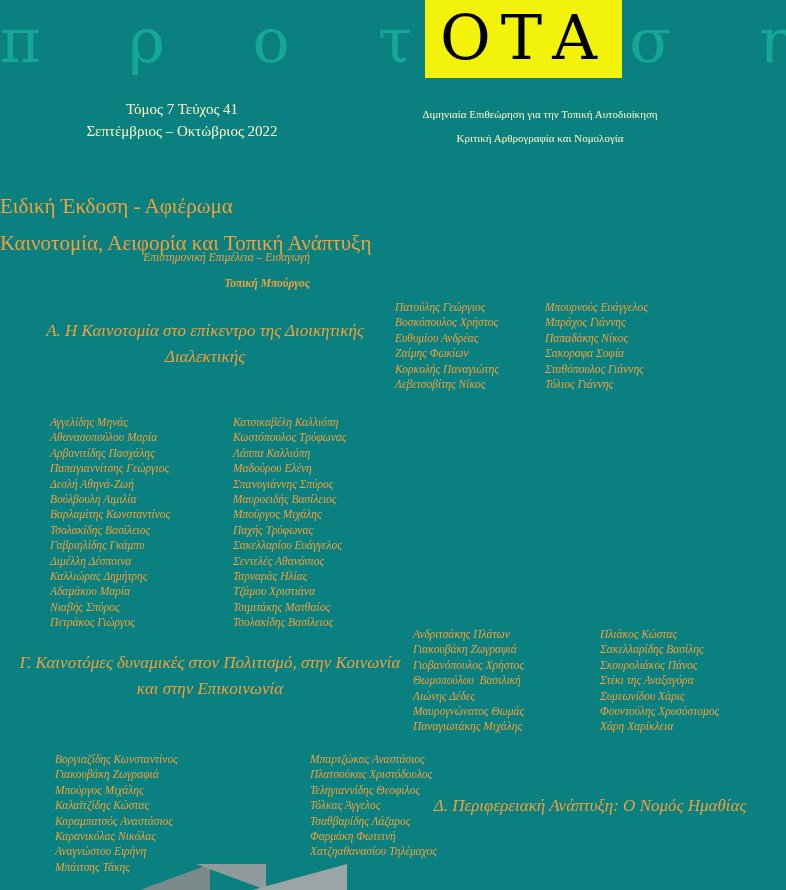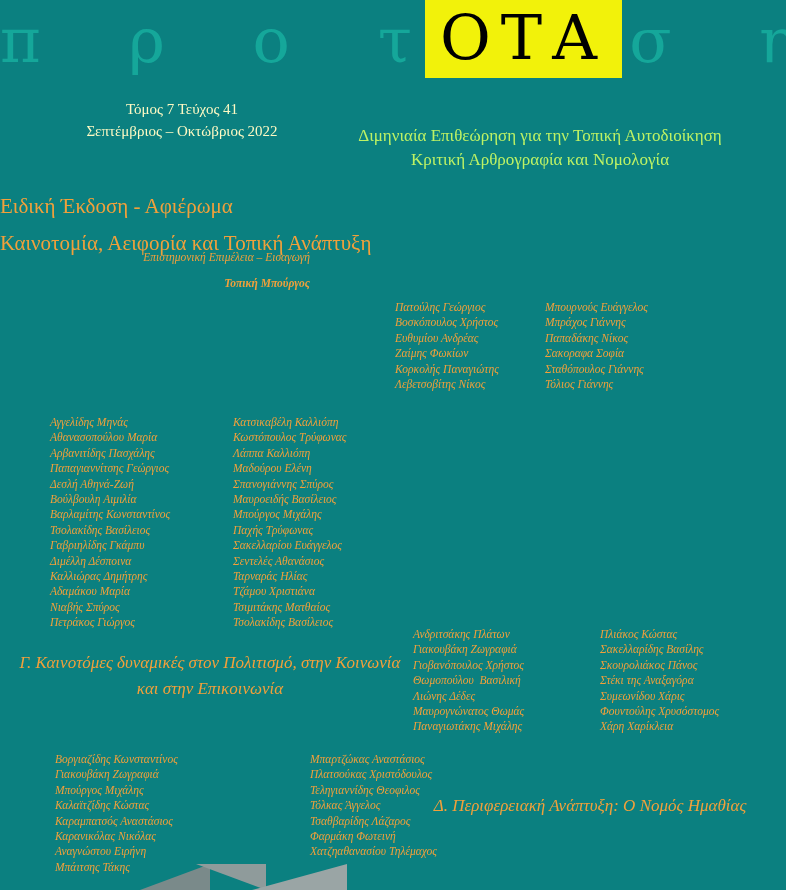--- a/index.html
+++ b/index.html
@@ -48,9 +48,9 @@
     font-style:normal;
   }
   .subtitle-block{
-    position:absolute;left:330px;top:124px;width:420px;
+    position:absolute;left:330px;top:102px;width:420px;
     text-align:center;
-    font-size:17px;color:#bef264;line-height:24px;
+    font-size:11px;color:#fef9c3;line-height:24px;
   }
 
   

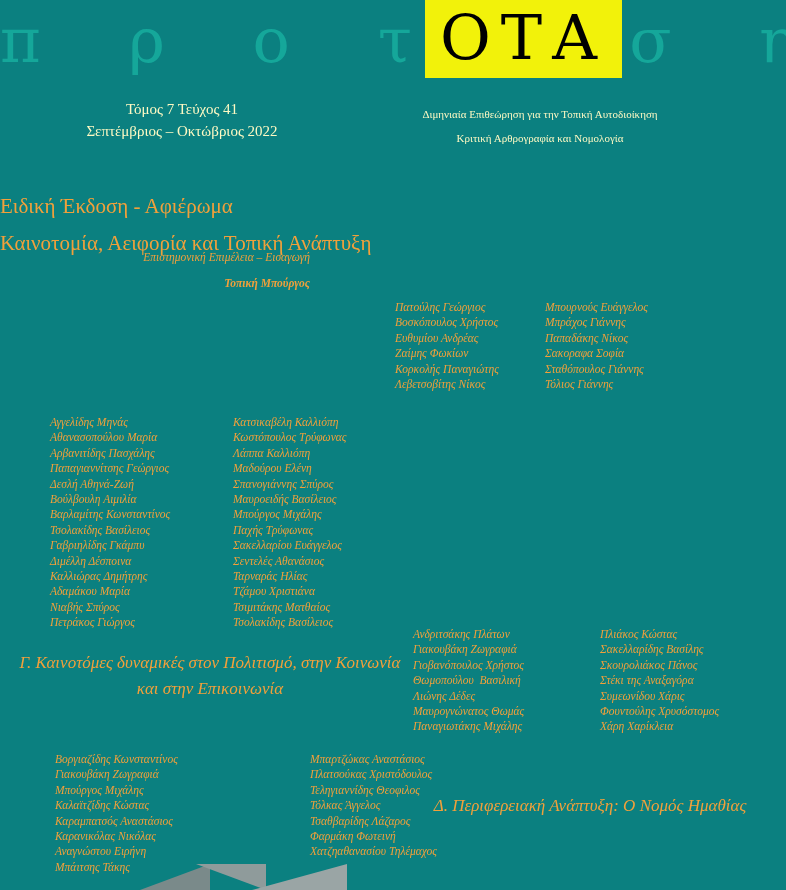--- a/index.html
+++ b/index.html
@@ -136,6 +136,8 @@
     <div><b>Τοπική Μπούργος</b></div>
   </div>
 
+  <div class="sec-head" id="sec-a">Α. Η Καινοτομία στο επίκεντρο της
+Διοικητικής Διαλεκτικής</div>
   <div class="sec-head" id="sec-c">Γ. Καινοτόμες δυναμικές στον Πολιτισμό,
 στην Κοινωνία και στην Επικοινωνία</div>
   <div class="sec-head" id="sec-d">Δ. Περιφερειακή Ανάπτυξη:

